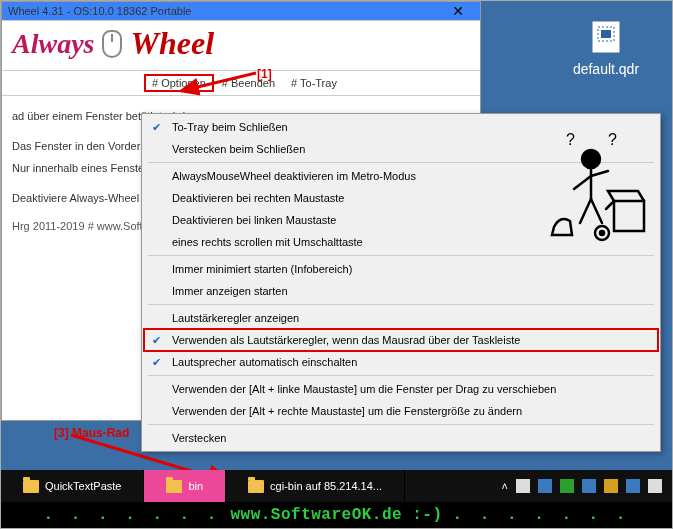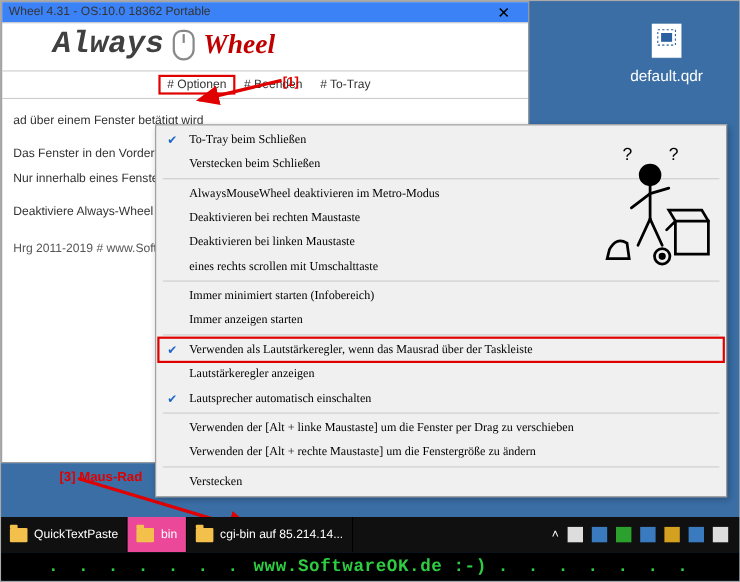--- a/index.html
+++ b/index.html
@@ -17,7 +17,7 @@
   .titlebar .close { width: 40px; height: 26px; display: flex; align-items: center; justify-content: center; font-size: 14px; font-family: sans-serif; }
 
   .header-brand { padding: 4px 10px 8px; display: flex; align-items: center; gap: 8px; }
-  .brand-always { font-family: Liberation Mono, monospace; font-style: italic; font-weight: bold; font-size: 28px; color: #404040; margin-left: 36px; }
+  .brand-always { font-family: Liberation Serif, serif; font-style: italic; font-weight: bold; font-size: 28px; color: #be185d; }
   .brand-wheel { font-family: "Times New Roman", serif; font-style: italic; font-weight: bold; font-size: 25px; color: #c00000; }
   .mouse-ico { width: 20px; height: 28px; border: 2px solid #888; border-radius: 10px 10px 12px 12px; position: relative; }
   .mouse-ico::before { content:""; position:absolute; top:2px; left:50%; width:2px; height:8px; background:#888; transform:translateX(-50%);}

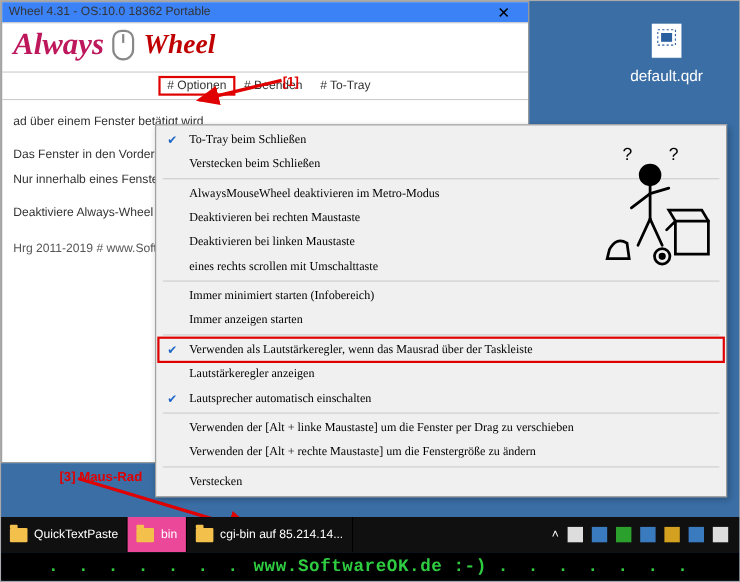--- a/index.html
+++ b/index.html
@@ -18,7 +18,7 @@
 
   .header-brand { padding: 4px 10px 8px; display: flex; align-items: center; gap: 8px; }
   .brand-always { font-family: Liberation Serif, serif; font-style: italic; font-weight: bold; font-size: 28px; color: #be185d; }
-  .brand-wheel { font-family: "Times New Roman", serif; font-style: italic; font-weight: bold; font-size: 25px; color: #c00000; }
+  .brand-wheel { font-family: "Times New Roman", serif; font-style: italic; font-weight: bold; font-size: 32px; color: #c00000; }
   .mouse-ico { width: 20px; height: 28px; border: 2px solid #888; border-radius: 10px 10px 12px 12px; position: relative; }
   .mouse-ico::before { content:""; position:absolute; top:2px; left:50%; width:2px; height:8px; background:#888; transform:translateX(-50%);}
 

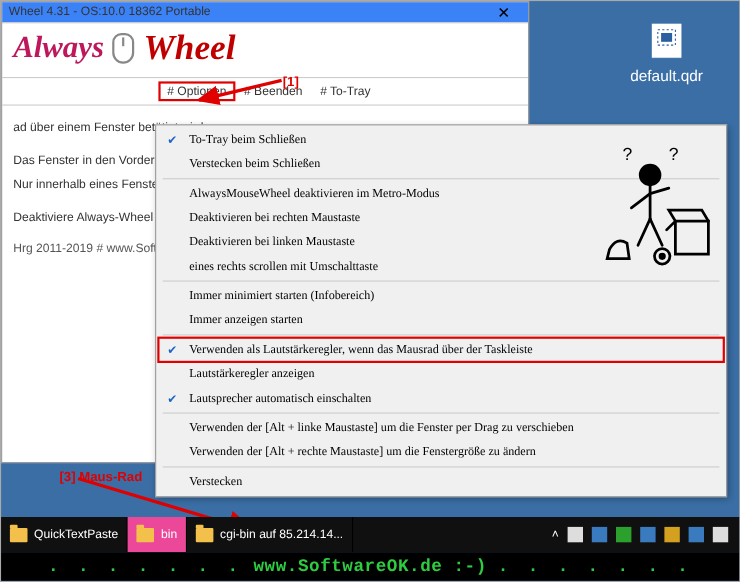--- a/index.html
+++ b/index.html
@@ -37,7 +37,7 @@
 
   
   .dropdown { position: absolute; top: 112px; left: 140px; width: 520px; background: #f0f0f0; border: 1px solid #999; box-shadow: 2px 2px 6px rgba(0,0,0,.3); padding: 2px; z-index: 50; }
-  .dd-item { display: flex; align-items: center; height: 22px; padding: 0 8px 0 28px; font-size: 11px; color: #000; position: relative; font-family: Liberation Serif, serif; }
+  .dd-item { display: flex; align-items: center; height: 22px; padding: 0 8px 0 28px; font-size: 11px; color: #000; position: relative; }
   .dd-item.checked::before { content: "✔"; position: absolute; left: 8px; color: #1a64c8; font-size: 11px; }
   .dd-sep { height: 1px; background: #ccc; margin: 2px 4px; }
   .dd-item.highlight { outline: 2px solid #e00000; outline-offset: -1px; }

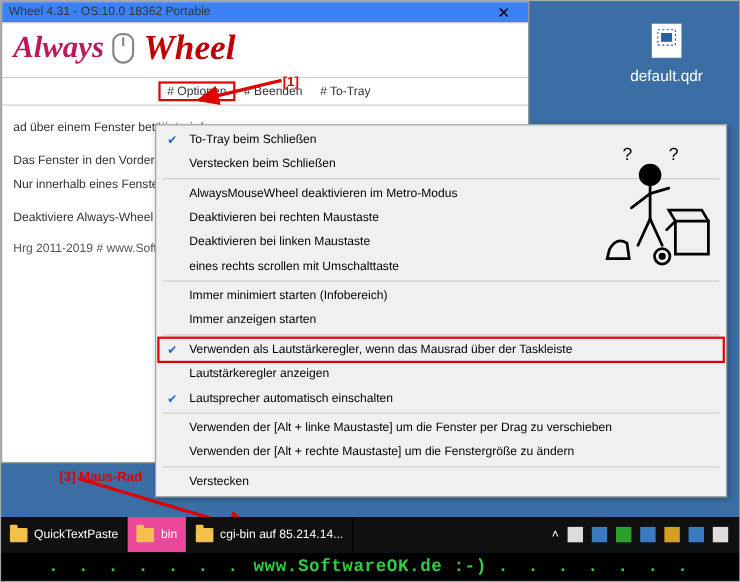--- a/index.html
+++ b/index.html
@@ -135,8 +135,8 @@
       <div class="dd-item">Immer minimiert starten (Infobereich)</div>
       <div class="dd-item">Immer anzeigen starten</div>
       <div class="dd-sep"></div>
+      <div class="dd-item">Lautstärkeregler anzeigen</div>
       <div class="dd-item checked highlight">Verwenden als Lautstärkeregler, wenn das Mausrad über der Taskleiste</div>
-      <div class="dd-item">Lautstärkeregler anzeigen</div>
       <div class="dd-item checked">Lautsprecher automatisch einschalten</div>
       <div class="dd-sep"></div>
       <div class="dd-item">Verwenden der [Alt + linke Maustaste] um die Fenster per Drag zu verschieben</div>

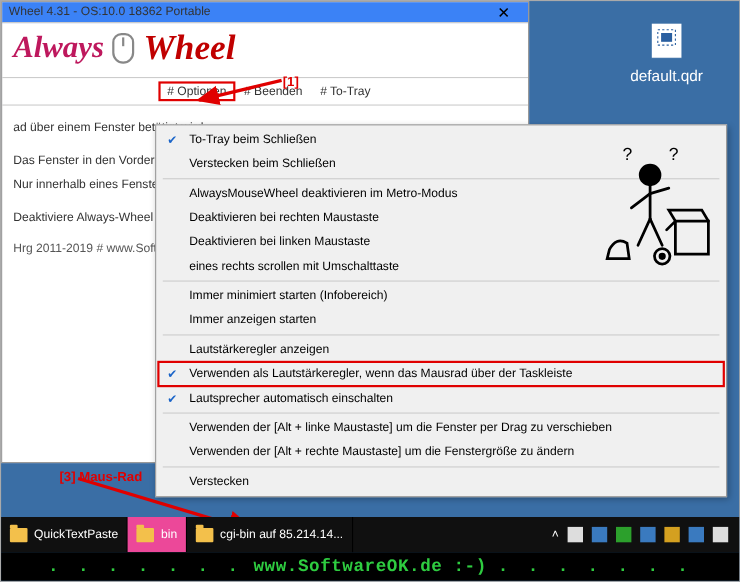--- a/index.html
+++ b/index.html
@@ -47,7 +47,7 @@
 
   
   .taskbar { position: absolute; left: 0; right: 0; bottom: 26px; height: 32px; background: #101010; display: flex; align-items: center; color: #fff; font-size: 11px; z-index: 40; }
-  .tb-btn { display: flex; align-items: center; gap: 6px; padding: 0 8px; height: 32px; border-right: 1px solid #000; }
+  .tb-btn { display: flex; align-items: center; gap: 6px; padding: 0 22px; height: 32px; border-right: 1px solid #000; }
   .tb-btn .fico { width: 16px; height: 13px; background: #f3c04b; border-radius: 1px; position: relative; }
   .tb-btn .fico::before { content:""; position:absolute; top:-3px; left:0; width:7px; height:3px; background:#f3c04b; border-radius:1px 1px 0 0;}
   .tb-btn.active { background: #ec4899; }

